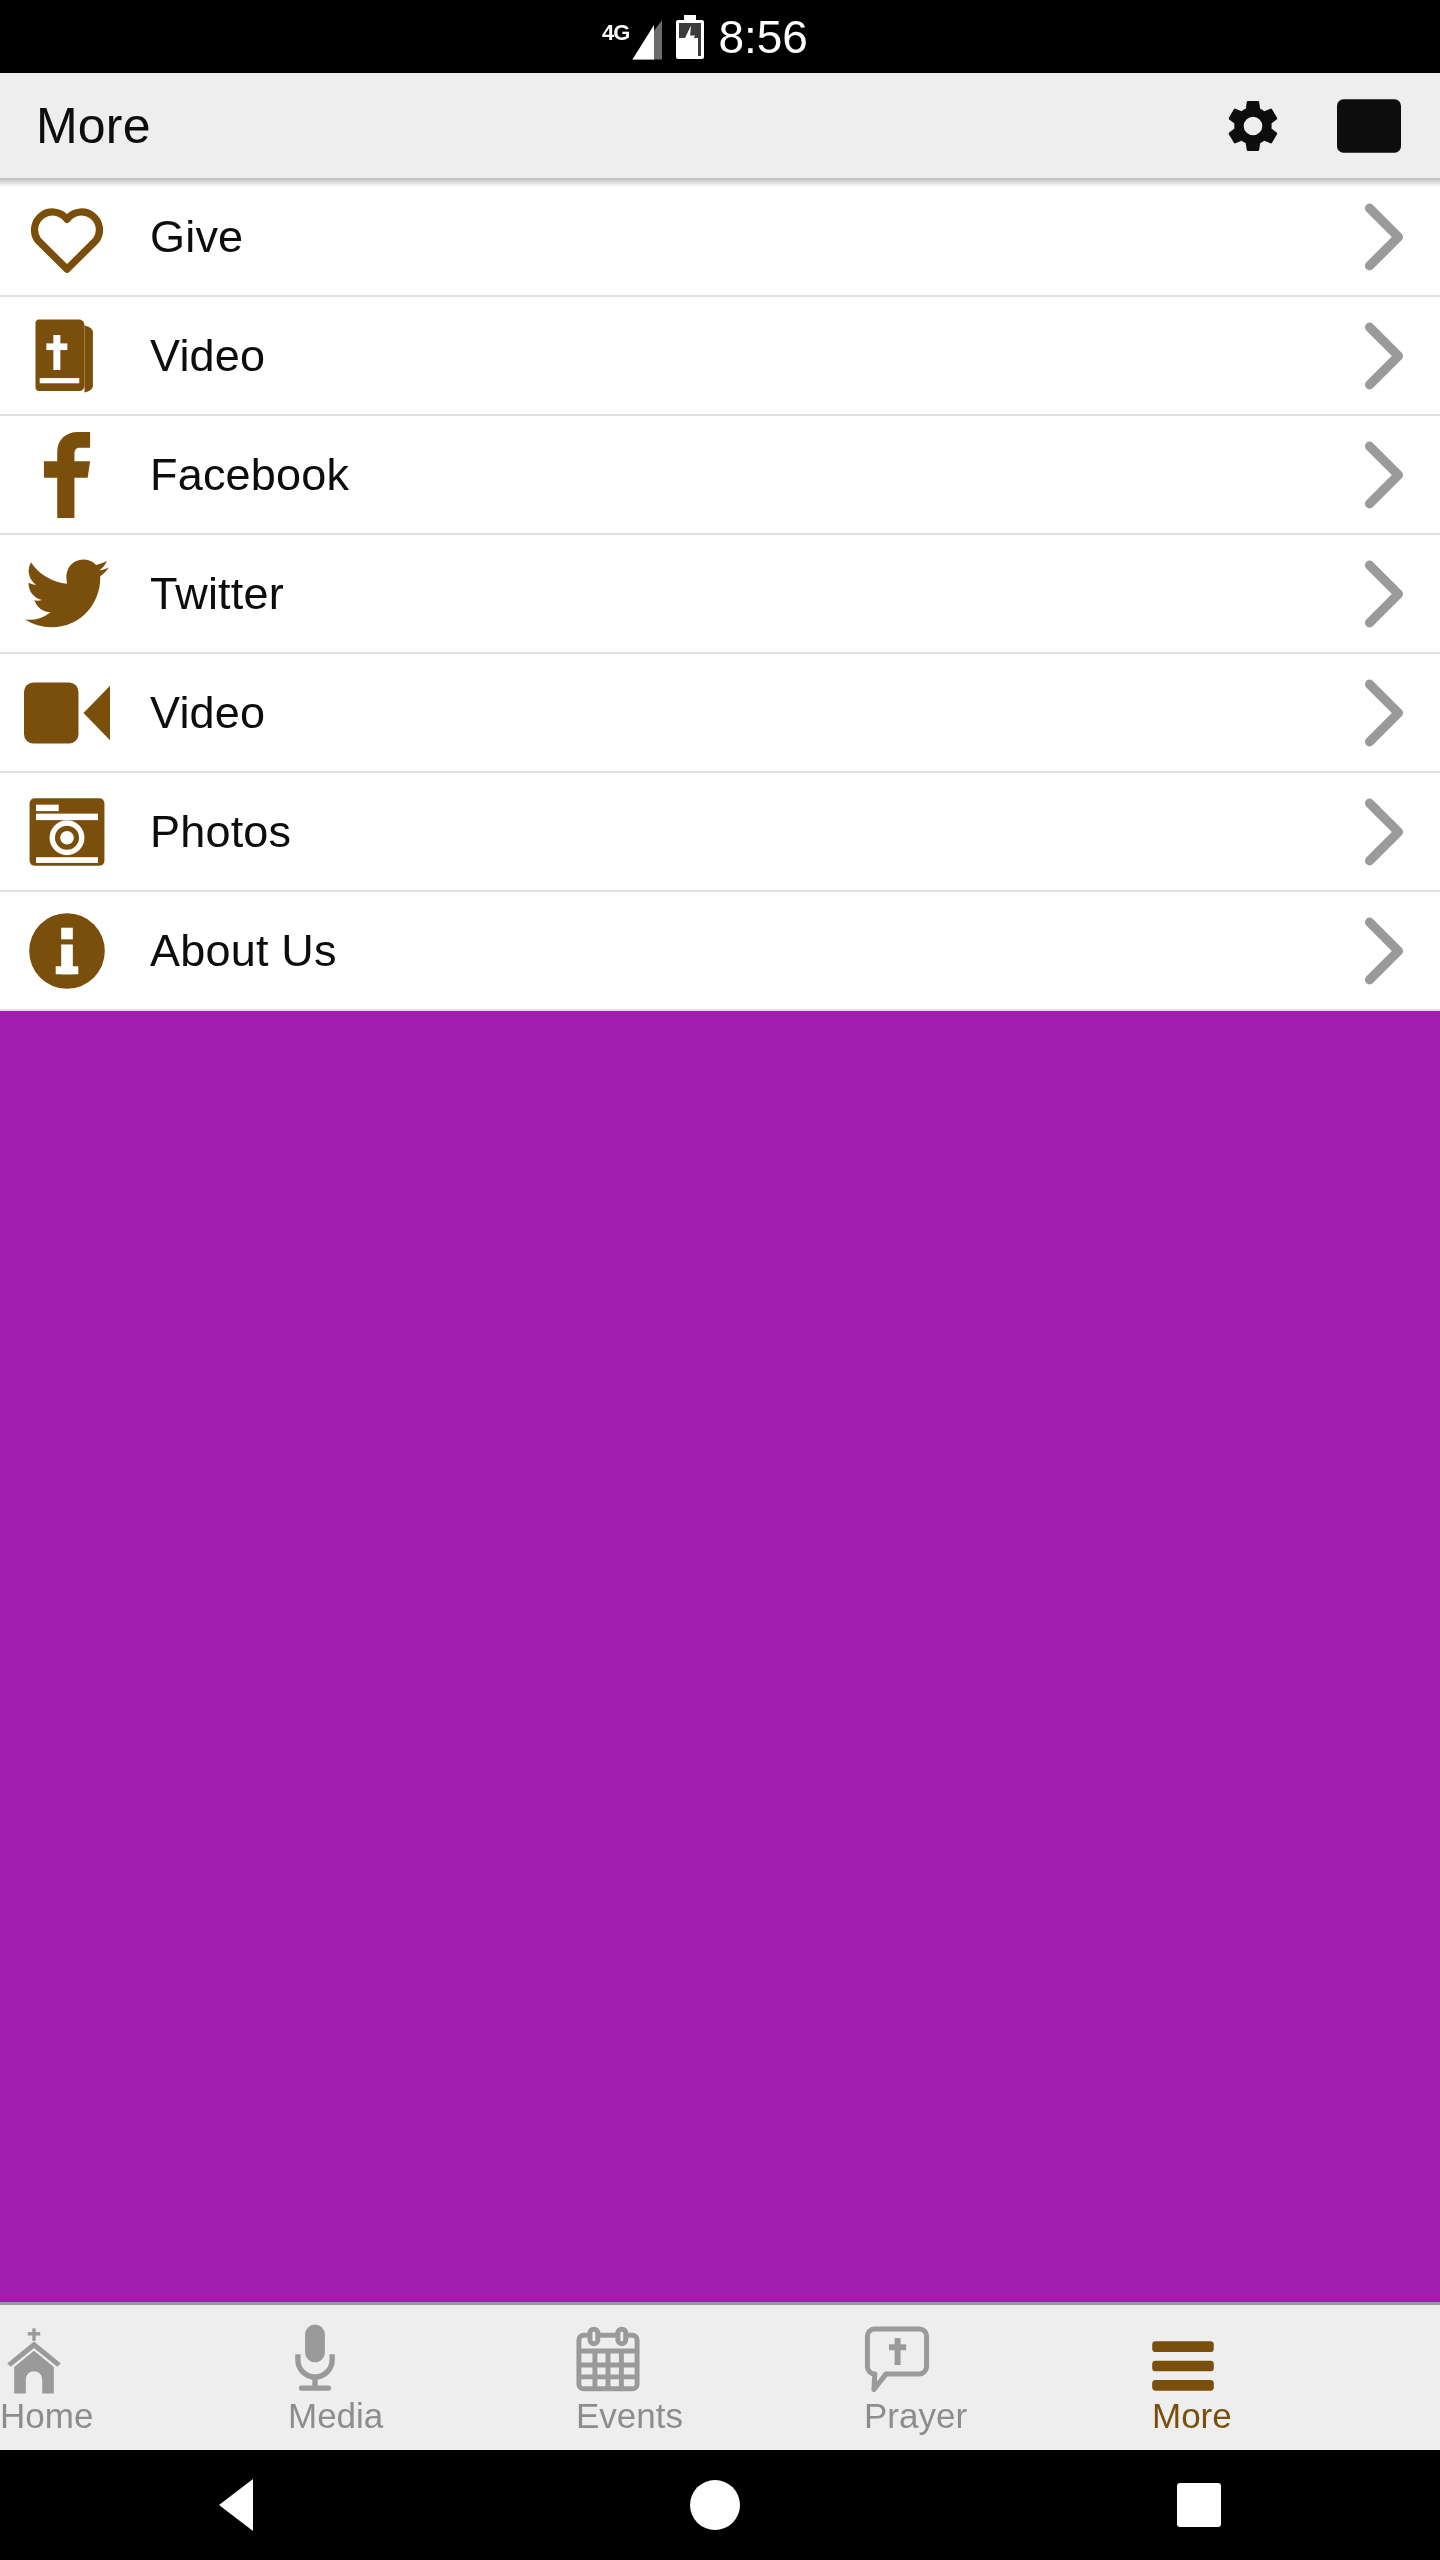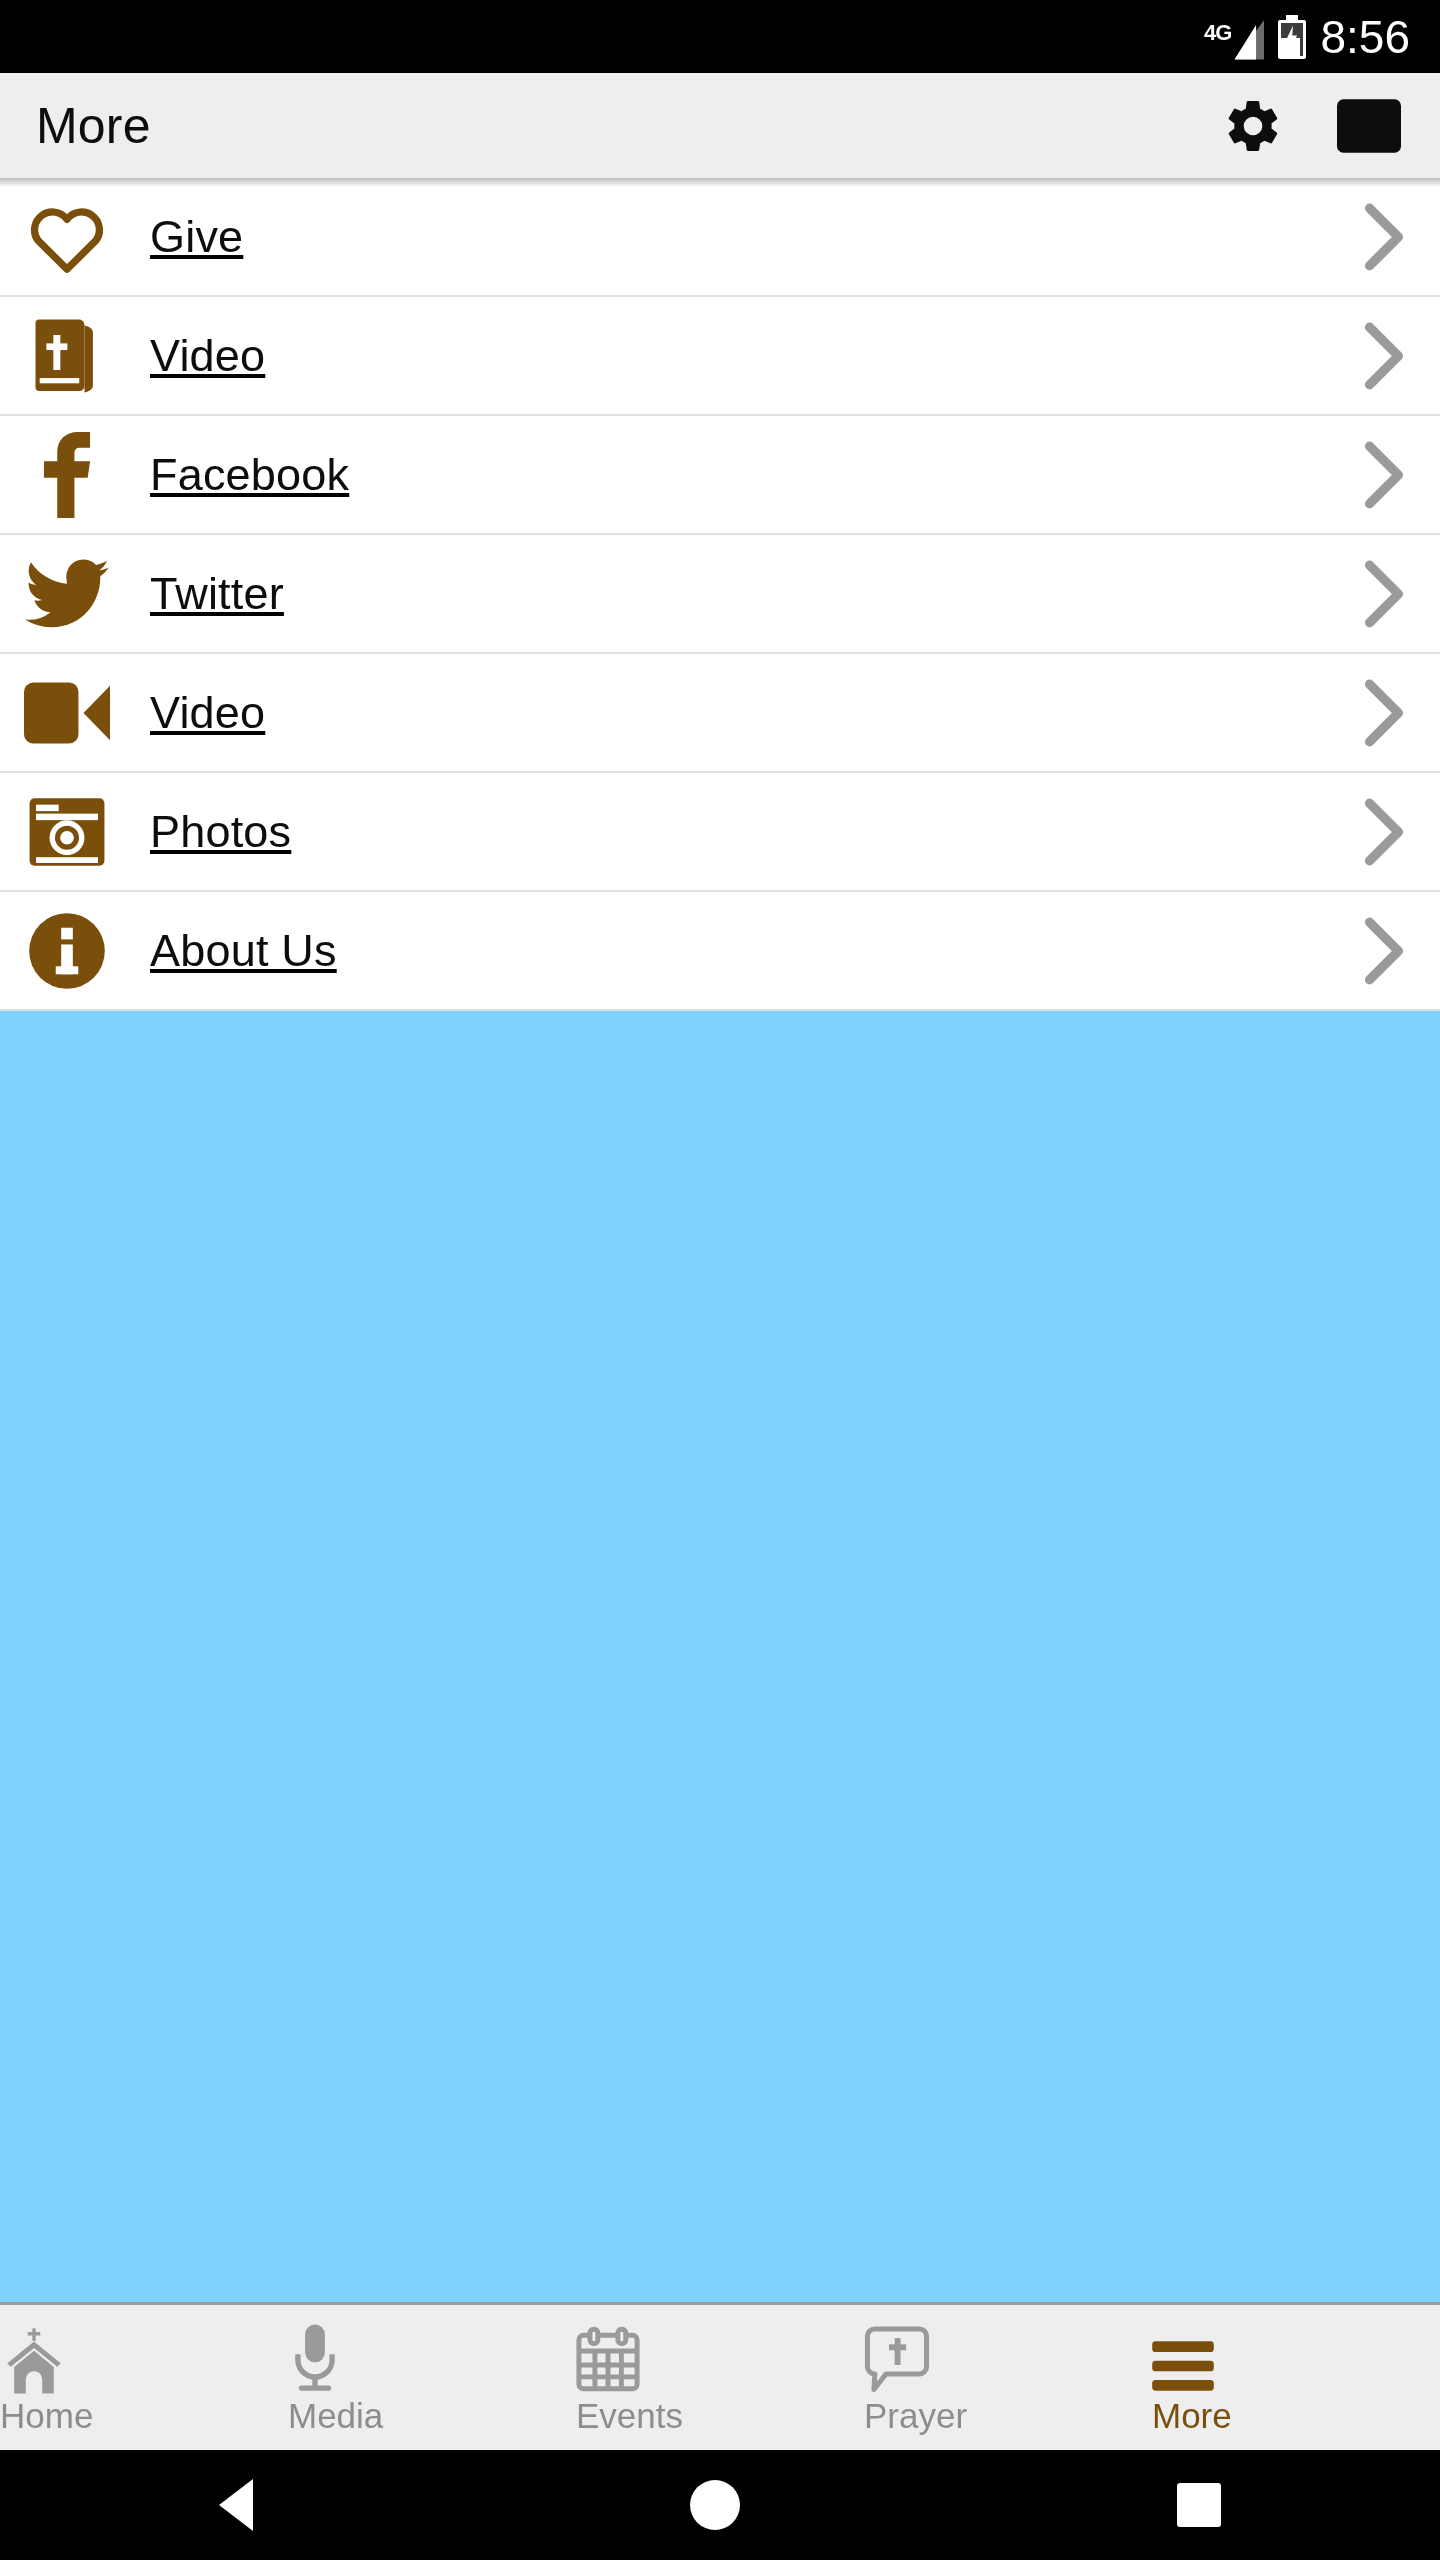--- a/index.html
+++ b/index.html
@@ -14,7 +14,7 @@
   
   .statusbar {
     height:73px; background:#000000; flex:0 0 73px;
-    display:flex; align-items:center; justify-content:flex-end;
+    display:flex; align-items:center; justify-content:center;
     padding-right:30px; gap:14px;
   }
   .sb-net { display:flex; align-items:flex-end; height:46px; gap:3px; }

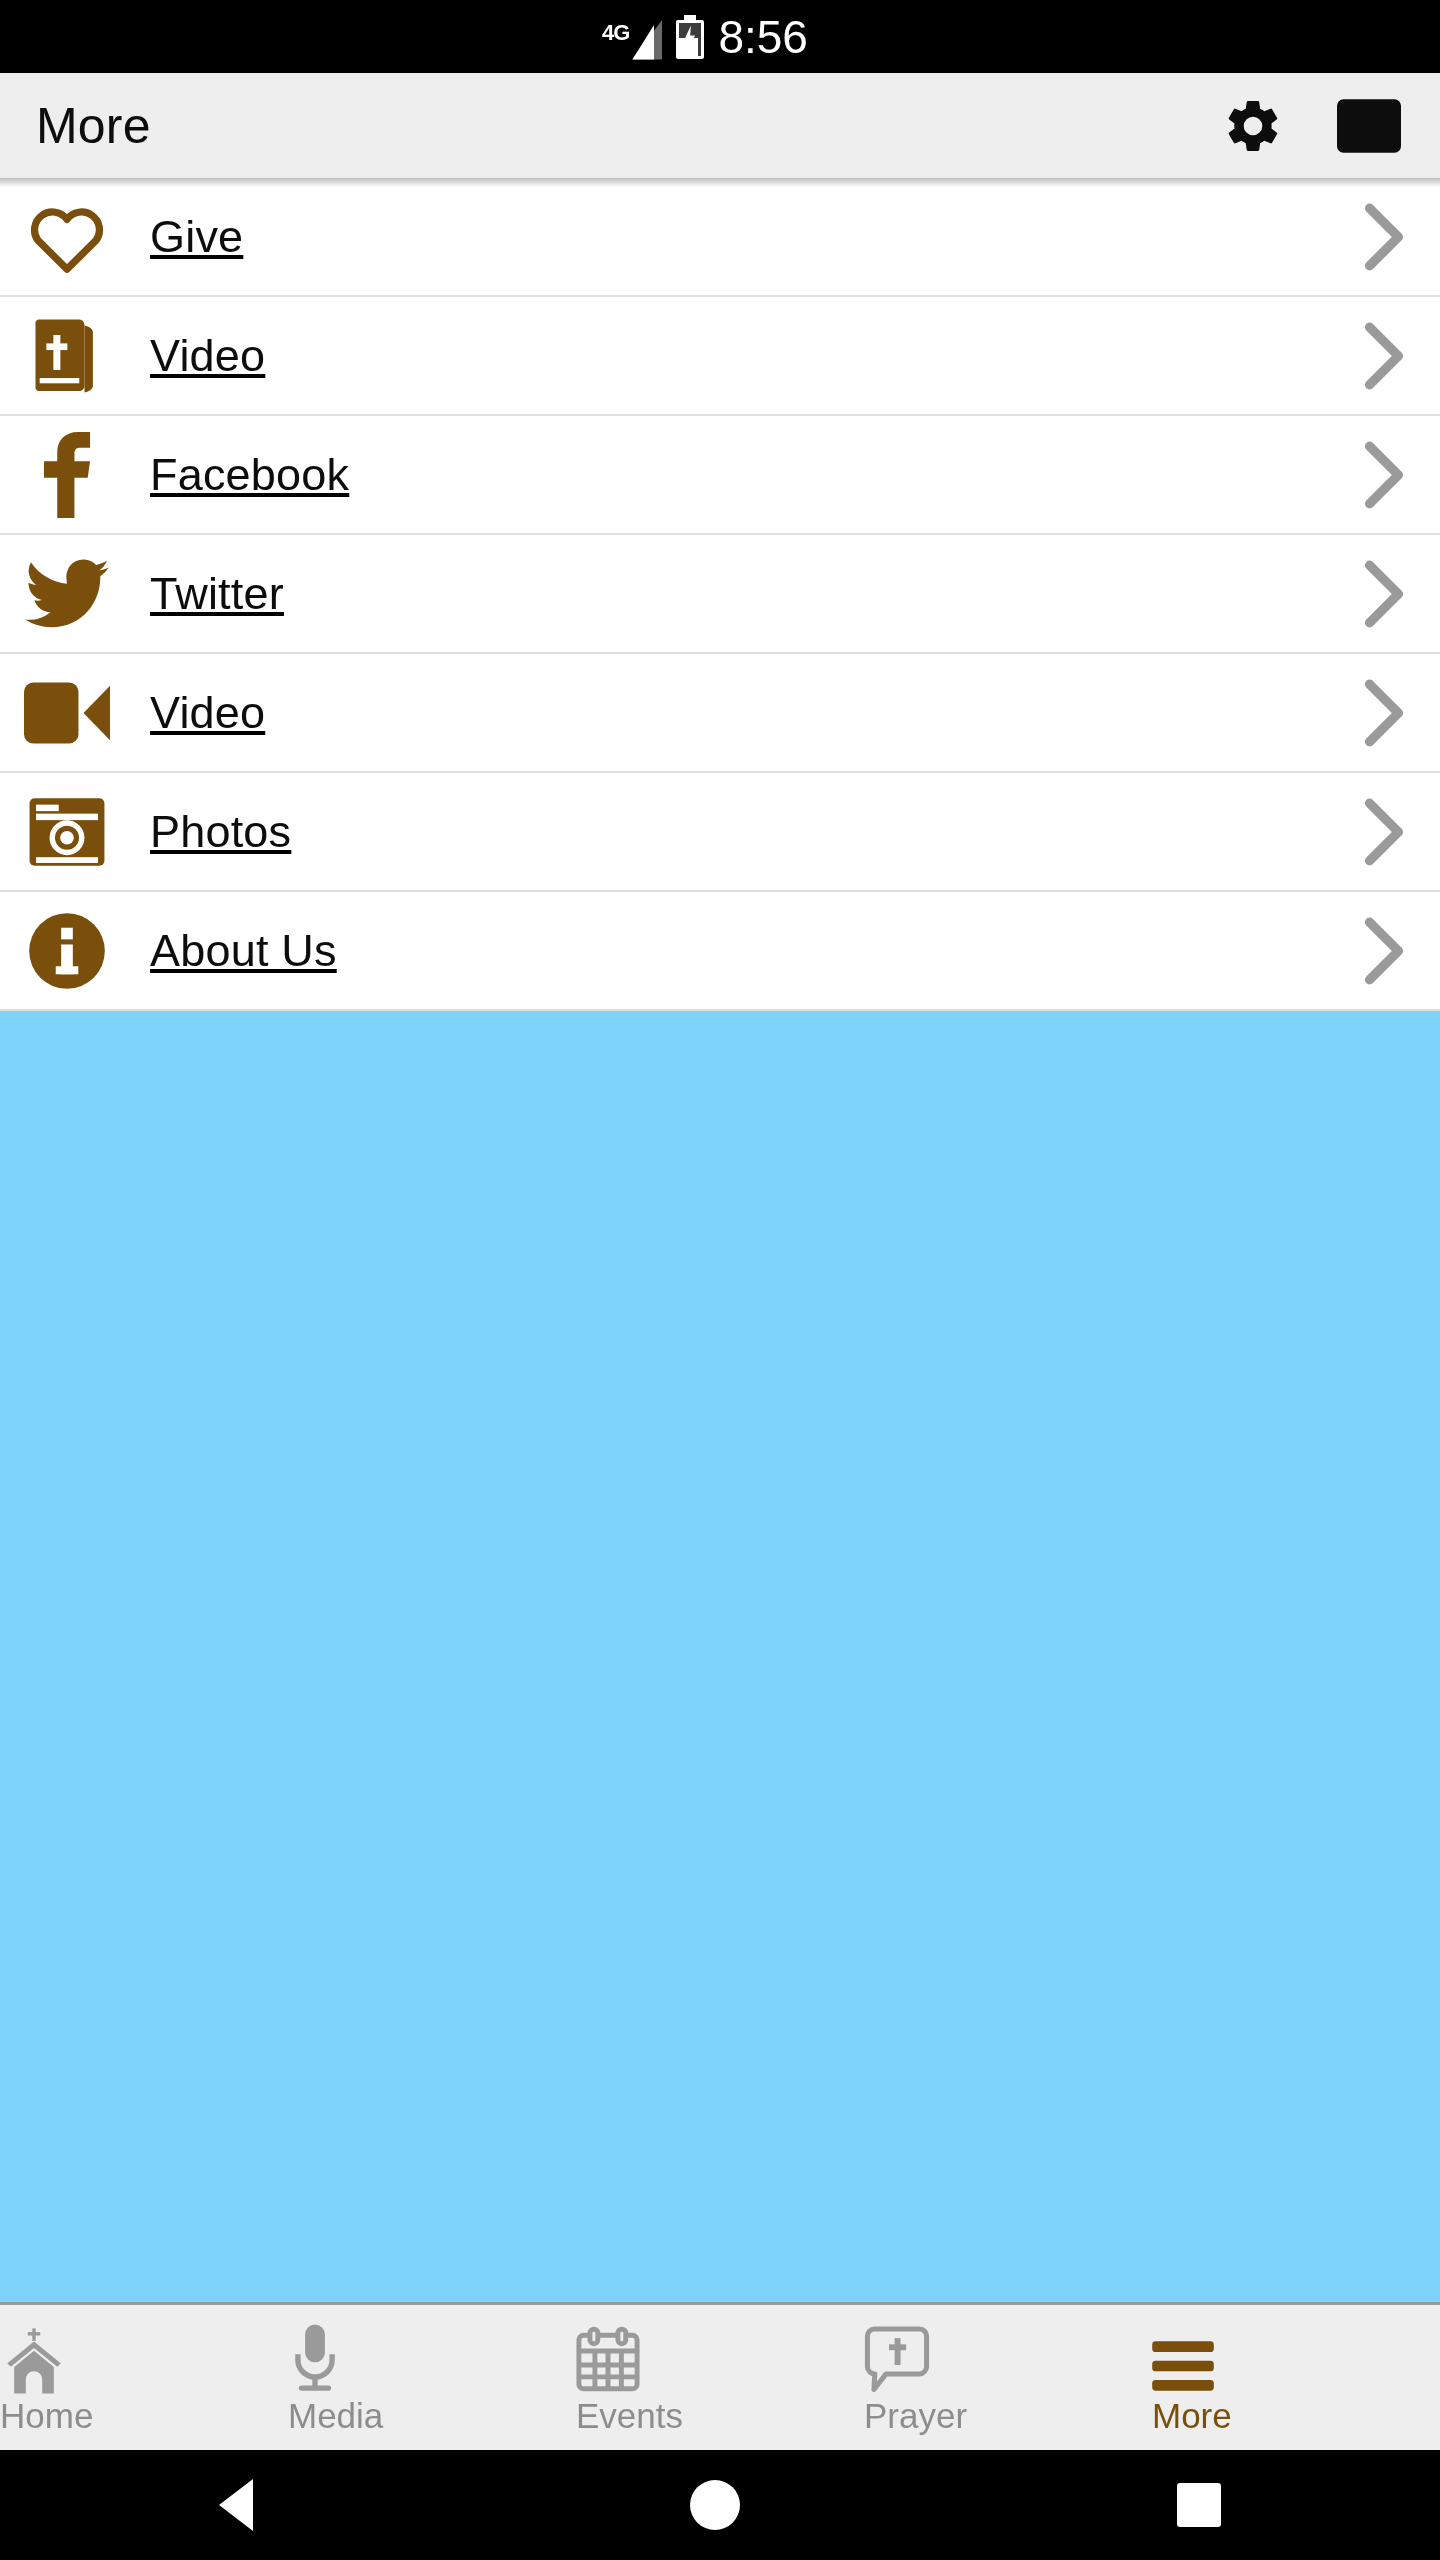--- a/index.html
+++ b/index.html
@@ -49,7 +49,7 @@
   .icon-btn { width:66px; height:66px; display:flex; align-items:center; justify-content:center; }
 
   
-  .list { flex:1 1 auto; background:#7dd3fc; overflow:hidden;text-decoration:underline; }
+  .list { flex:1 1 auto; background:#a21caf; overflow:hidden; }
   .row {
     height:119px; display:flex; align-items:center;
     border-bottom:2px solid #e0e0e0; padding:0 34px 0 24px;

